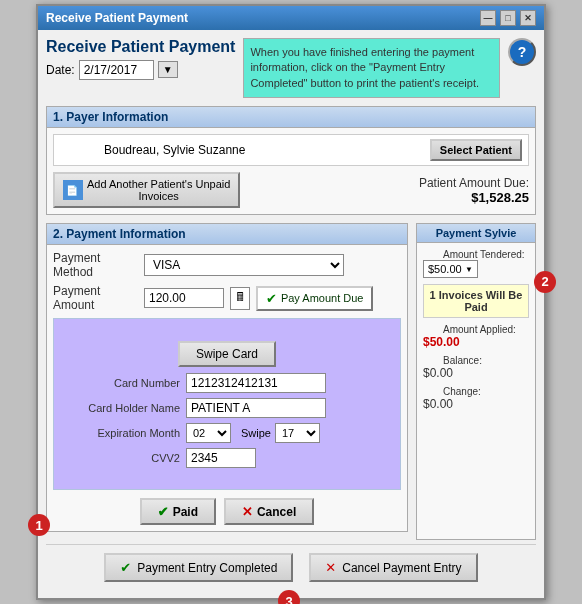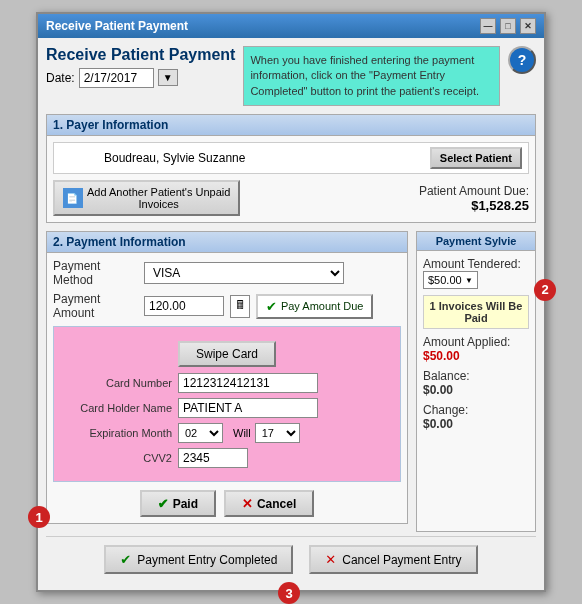--- a/index.html
+++ b/index.html
@@ -204,8 +204,9 @@
       margin-bottom: 6px;
     }
     .pt-label {
-      font-size: 12px;
+      font-size: 10px;
       color: #333;
+      margin-left: 20px;
     }
     .pt-value {
       font-weight: bold;

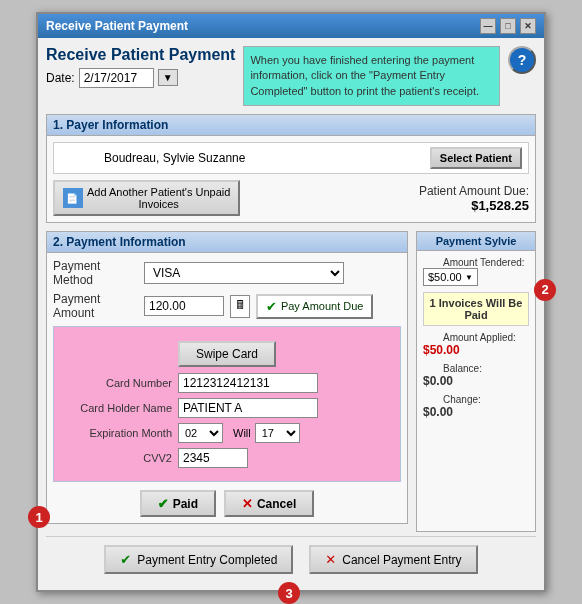--- a/index.html
+++ b/index.html
@@ -273,9 +273,9 @@
       display: block;
     }
     .card-section {
-      background: #f9a8d4;
+      background: #c4b5fd;
       border: 1px solid #b0c4de;
-      padding: 8px;
+      padding: 16px;
       margin-top: 6px;
     }
     .card-field-row {

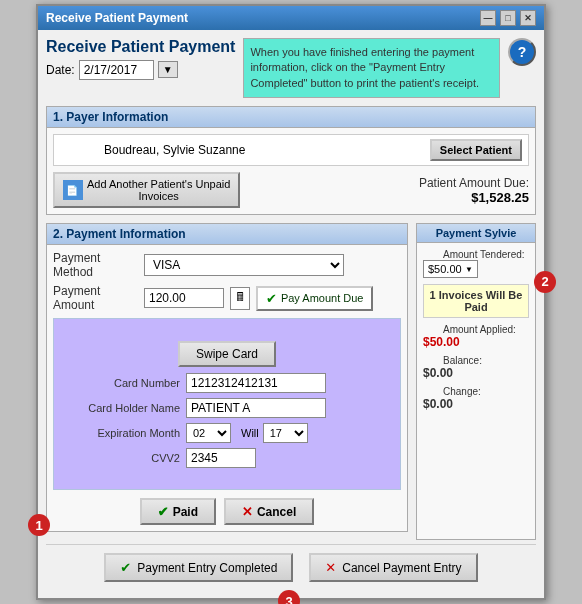--- a/index.html
+++ b/index.html
@@ -209,7 +209,7 @@
       margin-left: 20px;
     }
     .pt-value {
-      font-weight: bold;
+      font-weight: normal;
       font-size: 12px;
     }
     .invoices-will-be-paid {

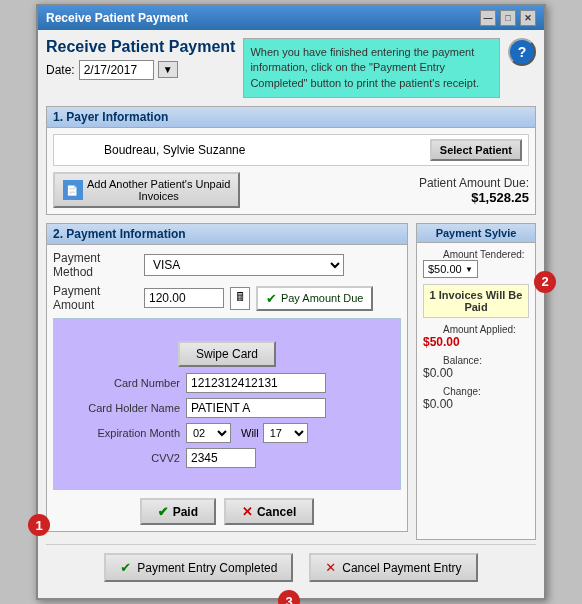--- a/index.html
+++ b/index.html
@@ -503,7 +503,7 @@
                     <option>08</option><option>09</option><option>10</option>
                     <option>11</option><option>12</option>
                   </select>
-                  <span class="exp-label" style="margin-left:6px;">Will</span>
+                  <span class="exp-label" style="margin-left:6px;">Swipe</span>
                   <select class="exp-select">
                     <option>17</option>
                     <option>18</option><option>19</option><option>20</option><option>21</option>

